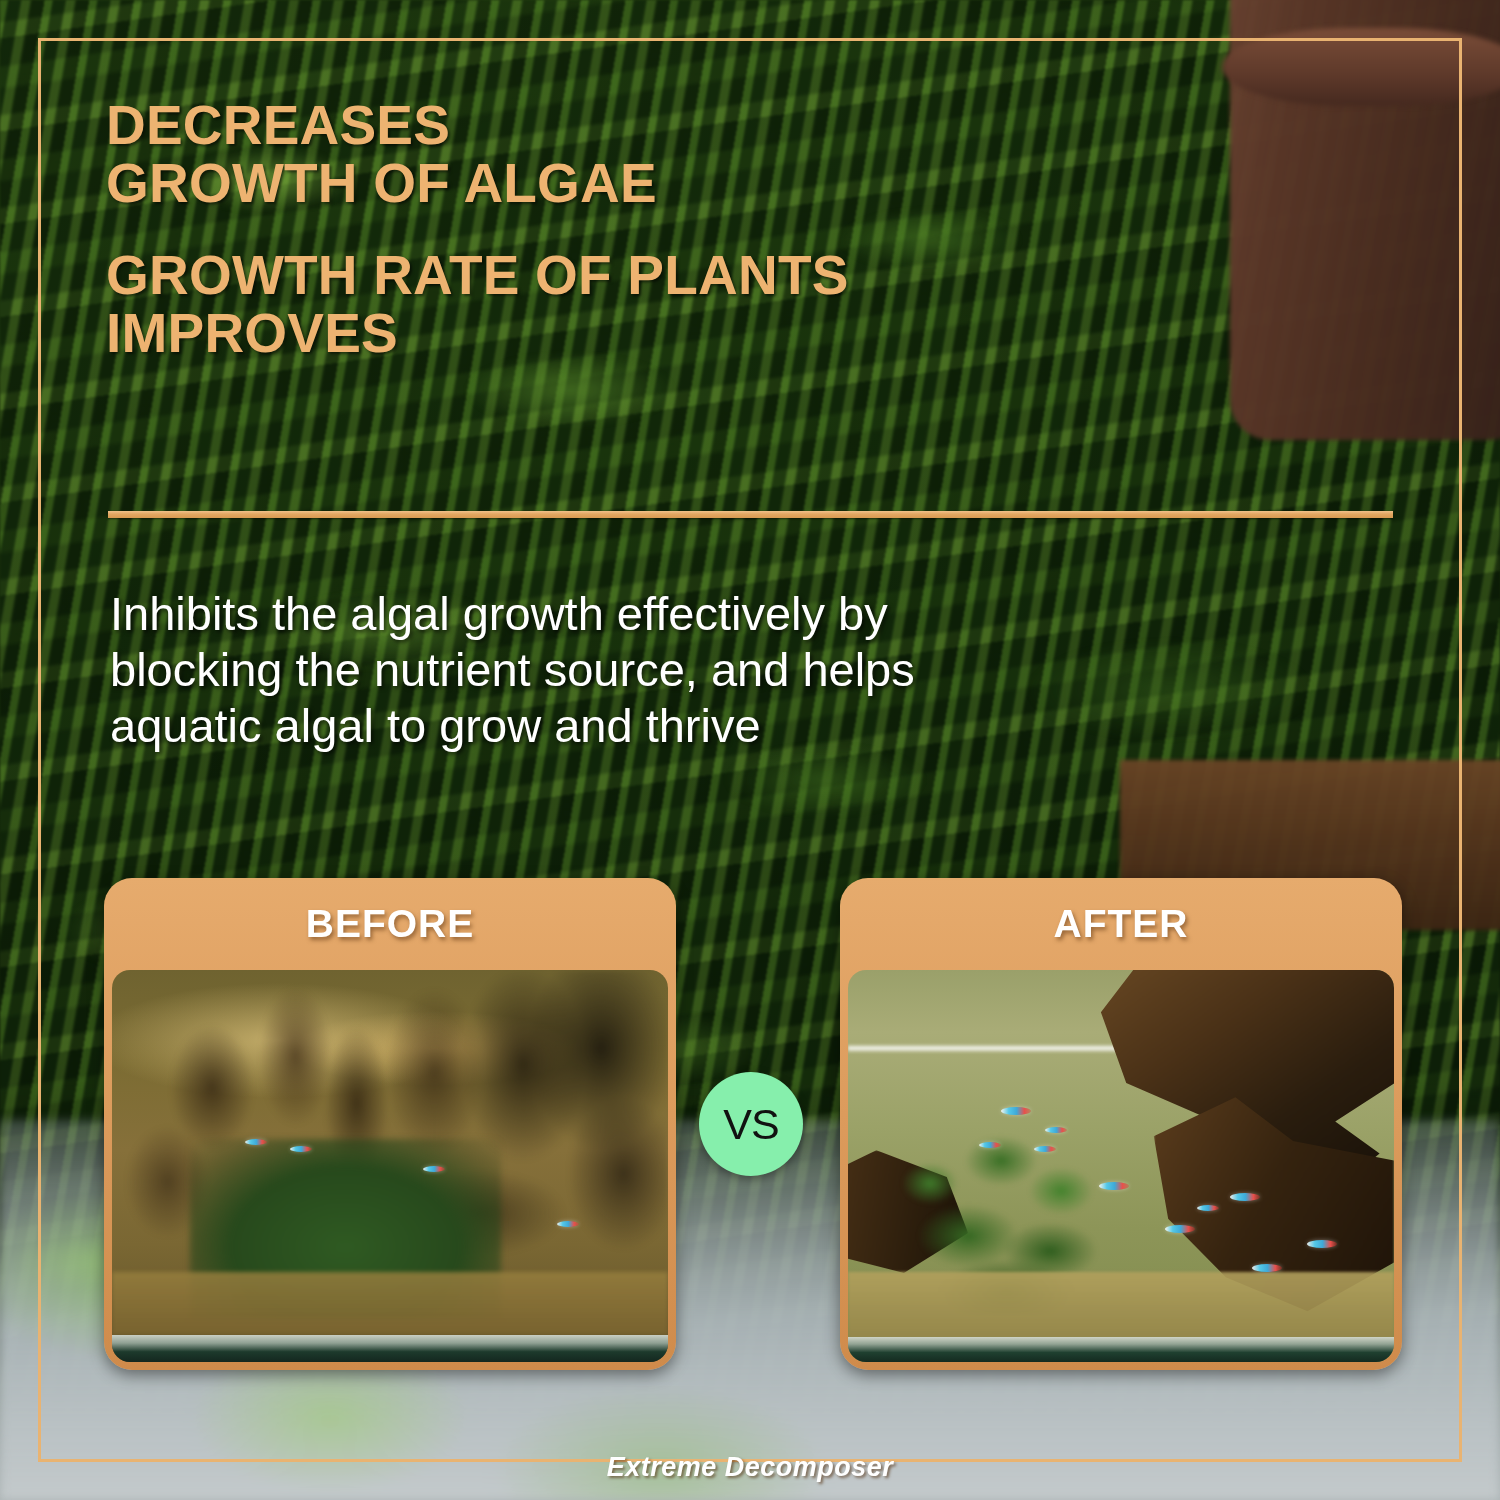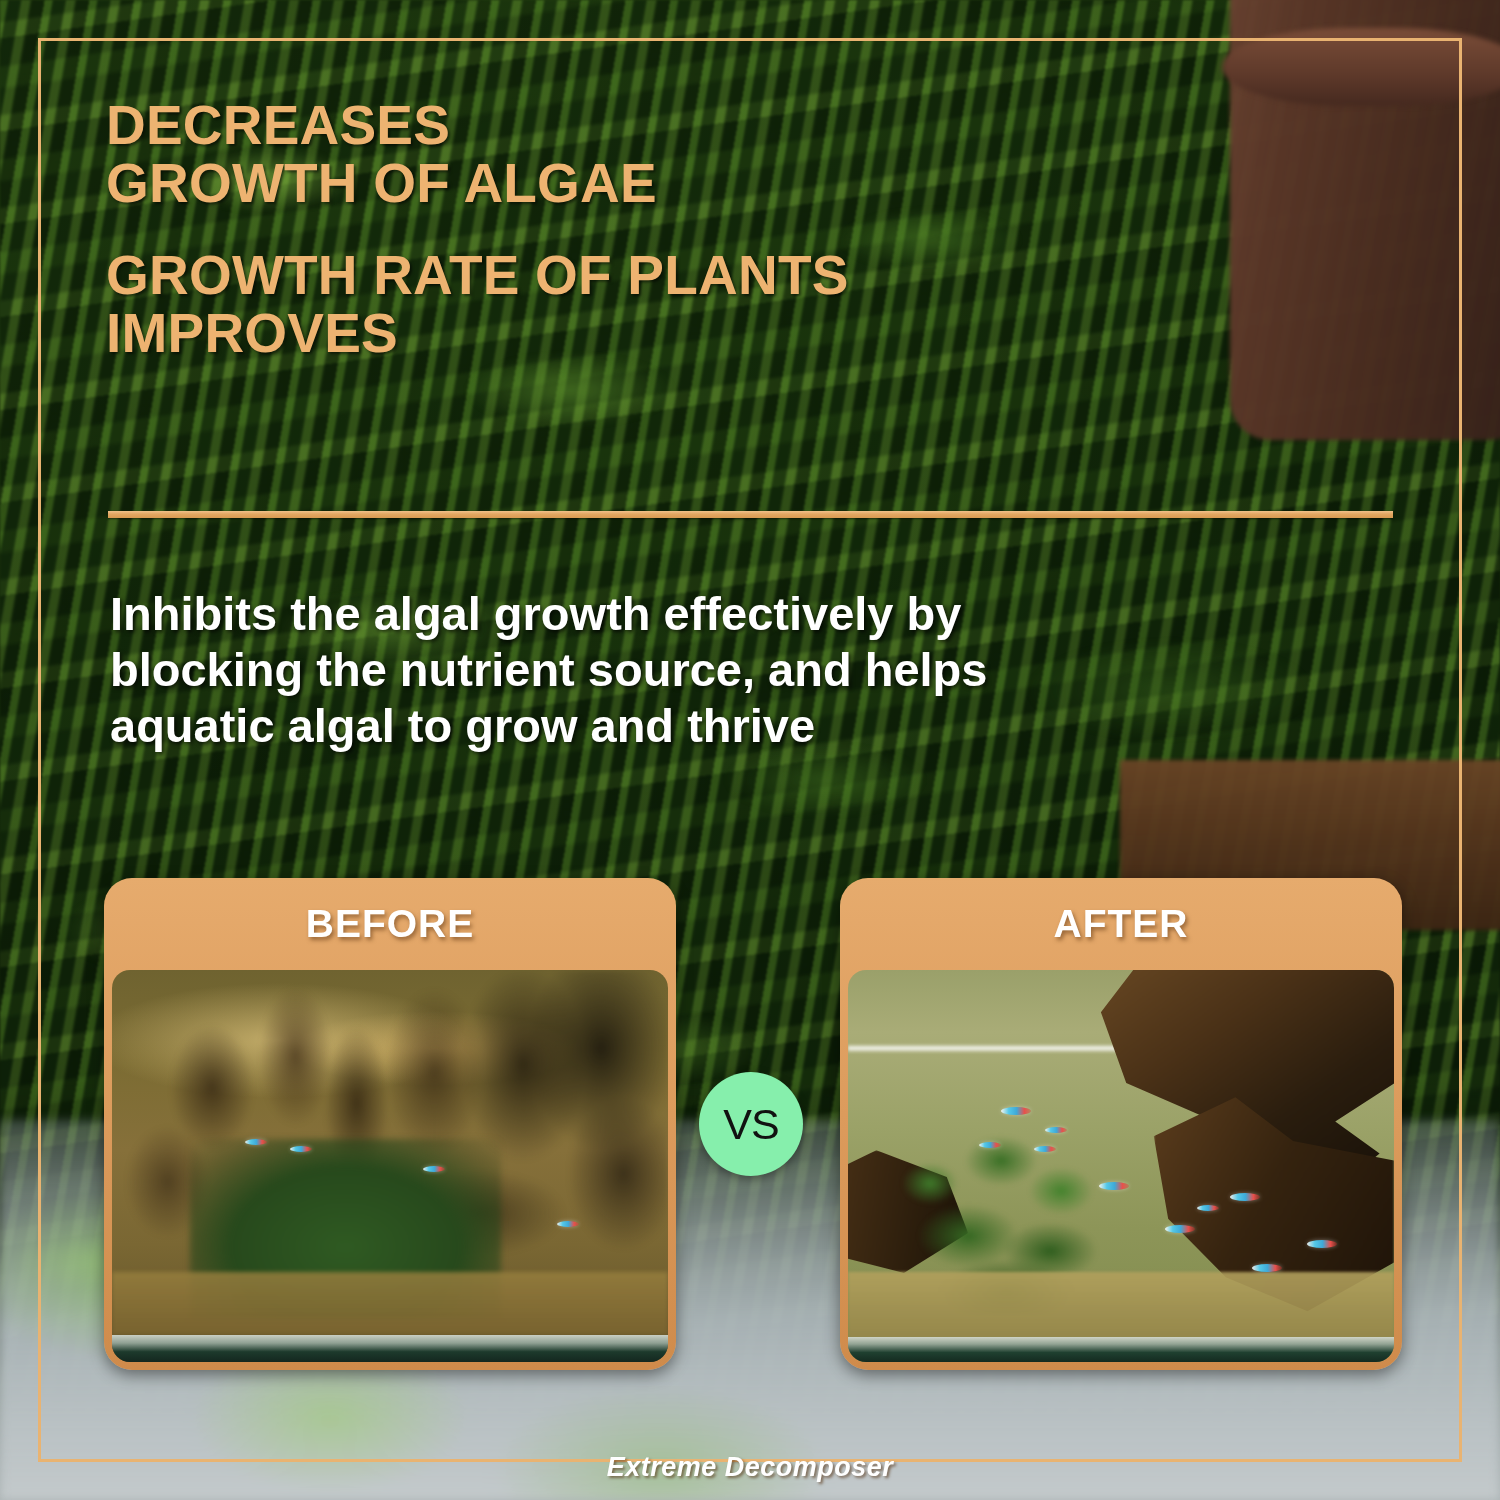--- a/index.html
+++ b/index.html
@@ -166,7 +166,7 @@
     left: 110px; top: 586px;
     width: 1230px;
     color: #ffffff;
-    font-weight: 700;
+    font-weight: 400;
     font-size: 47px;
     line-height: 56px;
     text-shadow: 2px 2px 4px rgba(0,0,0,.72);

